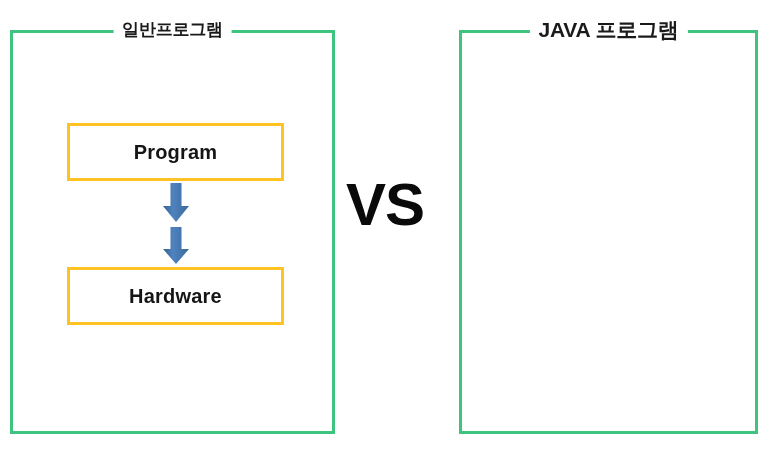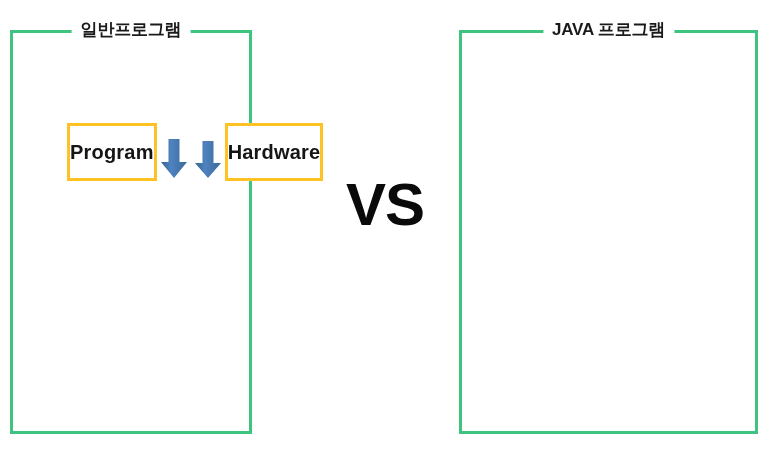--- a/index.html
+++ b/index.html
@@ -31,7 +31,7 @@
     border: 3px solid #3fc47f;
     background: transparent;
   }
-  .panel-left  { left: 10px;  top: 30px; width: 242px; height: 404px; }
+  .panel-left  { left: 10px;  top: 30px; width: 325px; height: 404px; }
   .panel-right { left: 459px; top: 30px; width: 299px; height: 404px; }
 
   

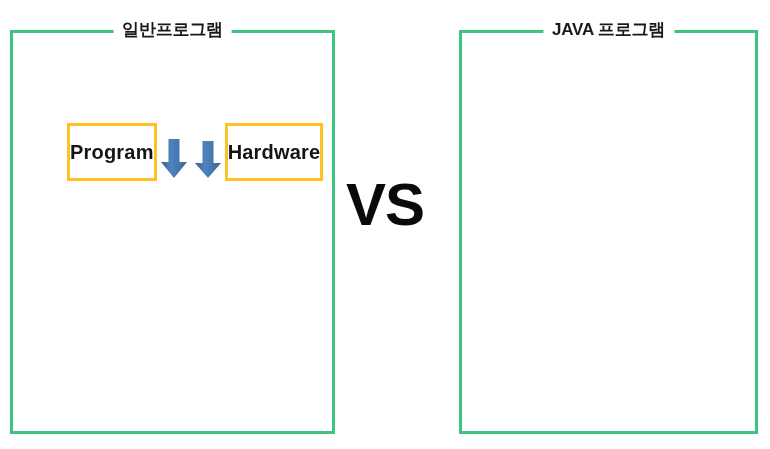--- a/index.html
+++ b/index.html
@@ -50,7 +50,7 @@
     letter-spacing: -0.2px;
   }
   .panel-left .panel-legend  { font-size: 17px; }
-  .panel-right .panel-legend { font-size: 17px; }
+  .panel-right .panel-legend { font-size: 21px; }
 
   
   .stack {

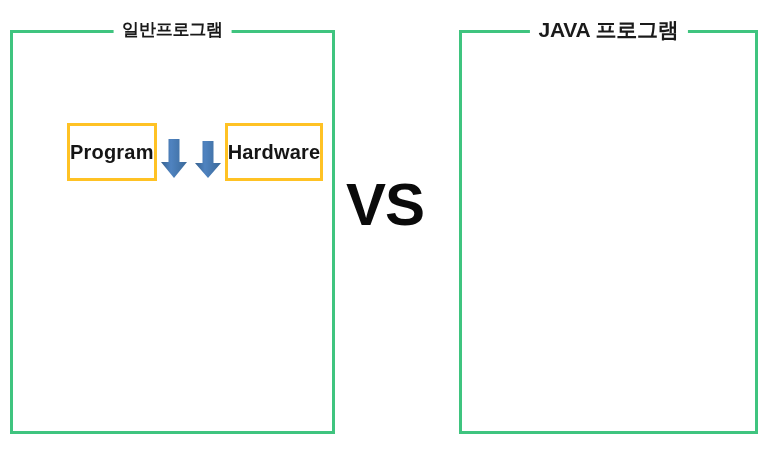--- a/index.html
+++ b/index.html
@@ -56,8 +56,8 @@
   .stack {
     position: absolute;
     display: flex;
-    flex-direction: row;
-    align-items: flex-end;
+    flex-direction: column;
+    align-items: center;
   }
   .stack-left  { left: 54px;  top: 90px;  width: 217px; }
 

